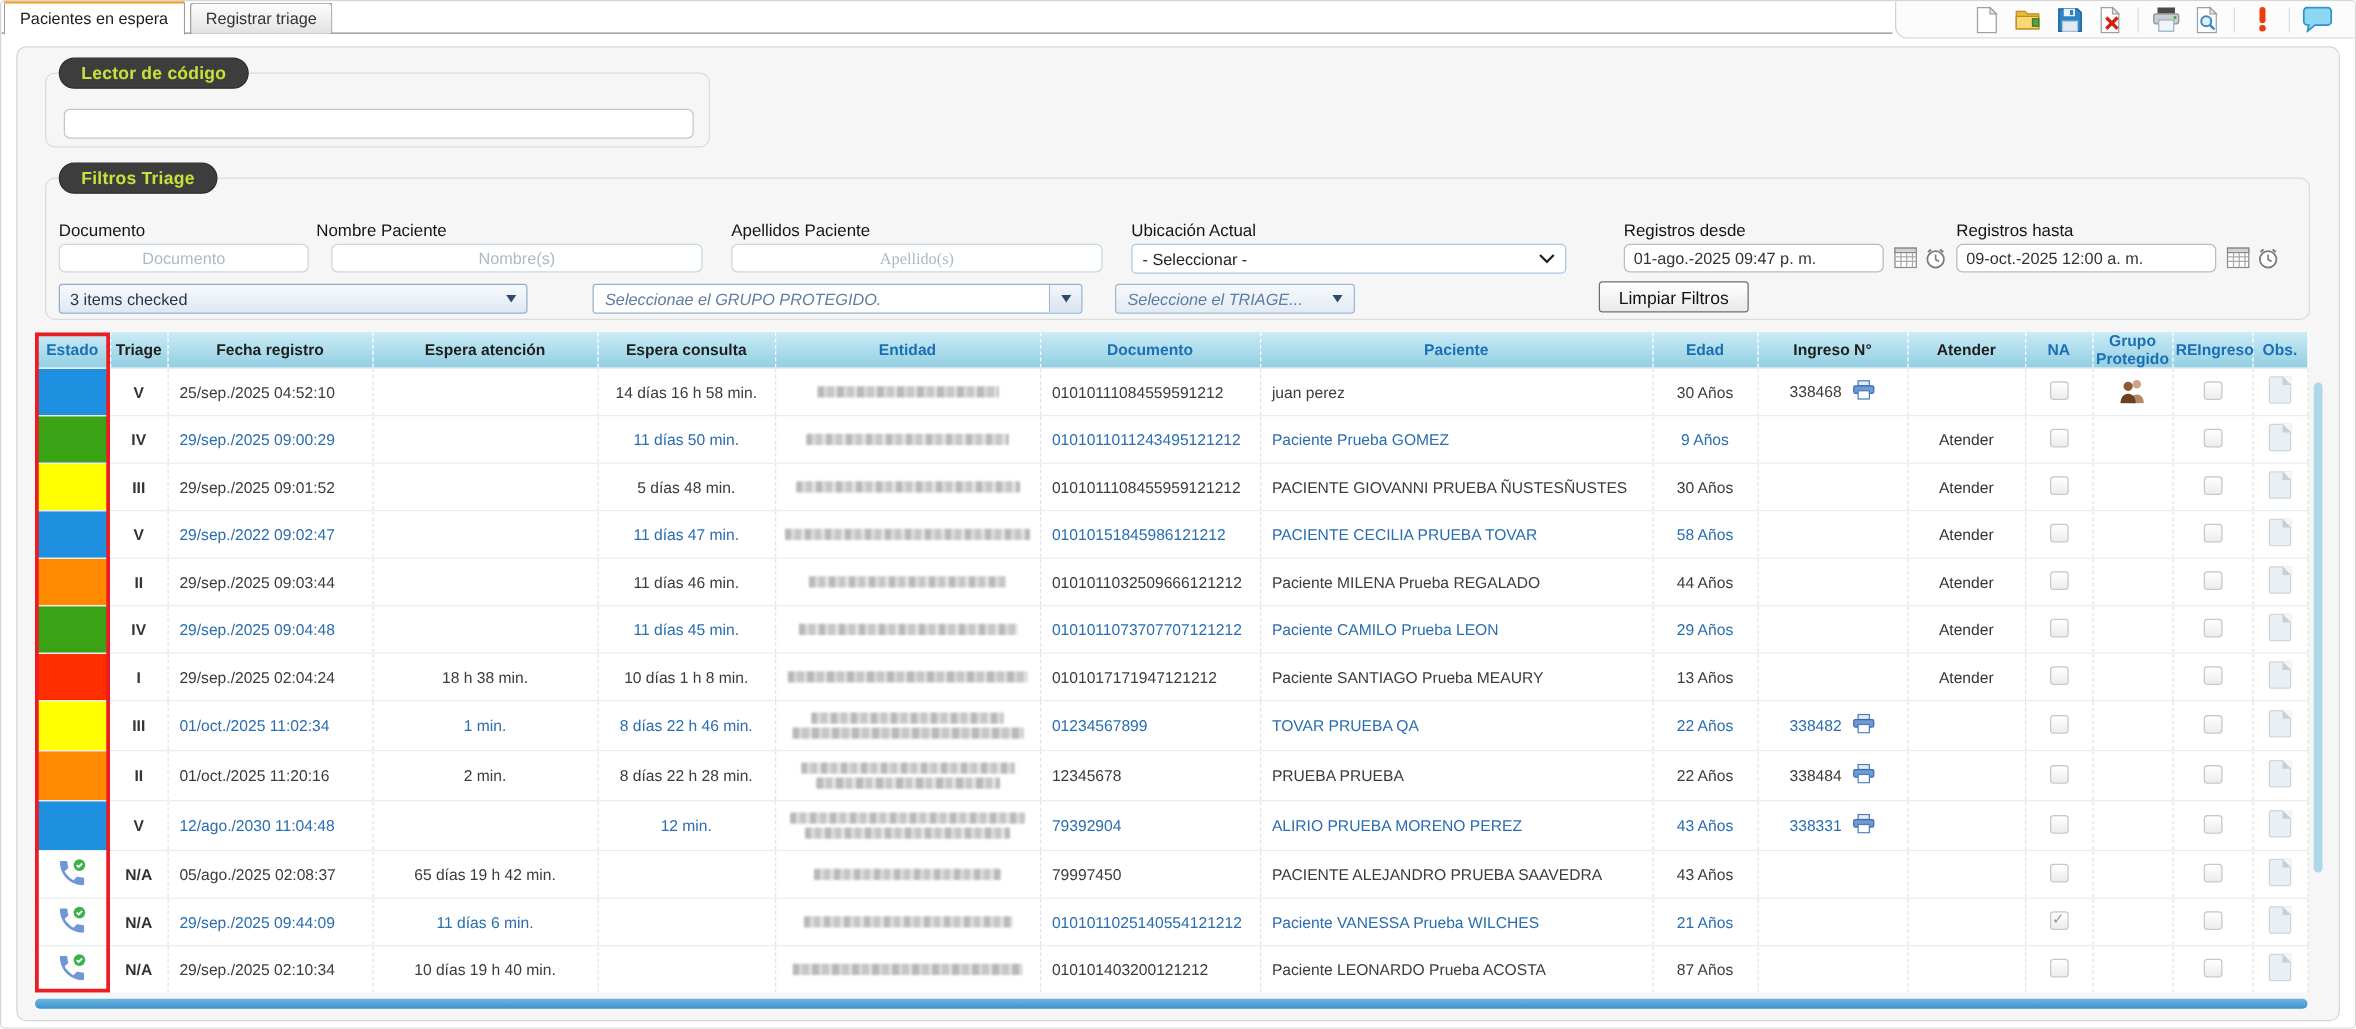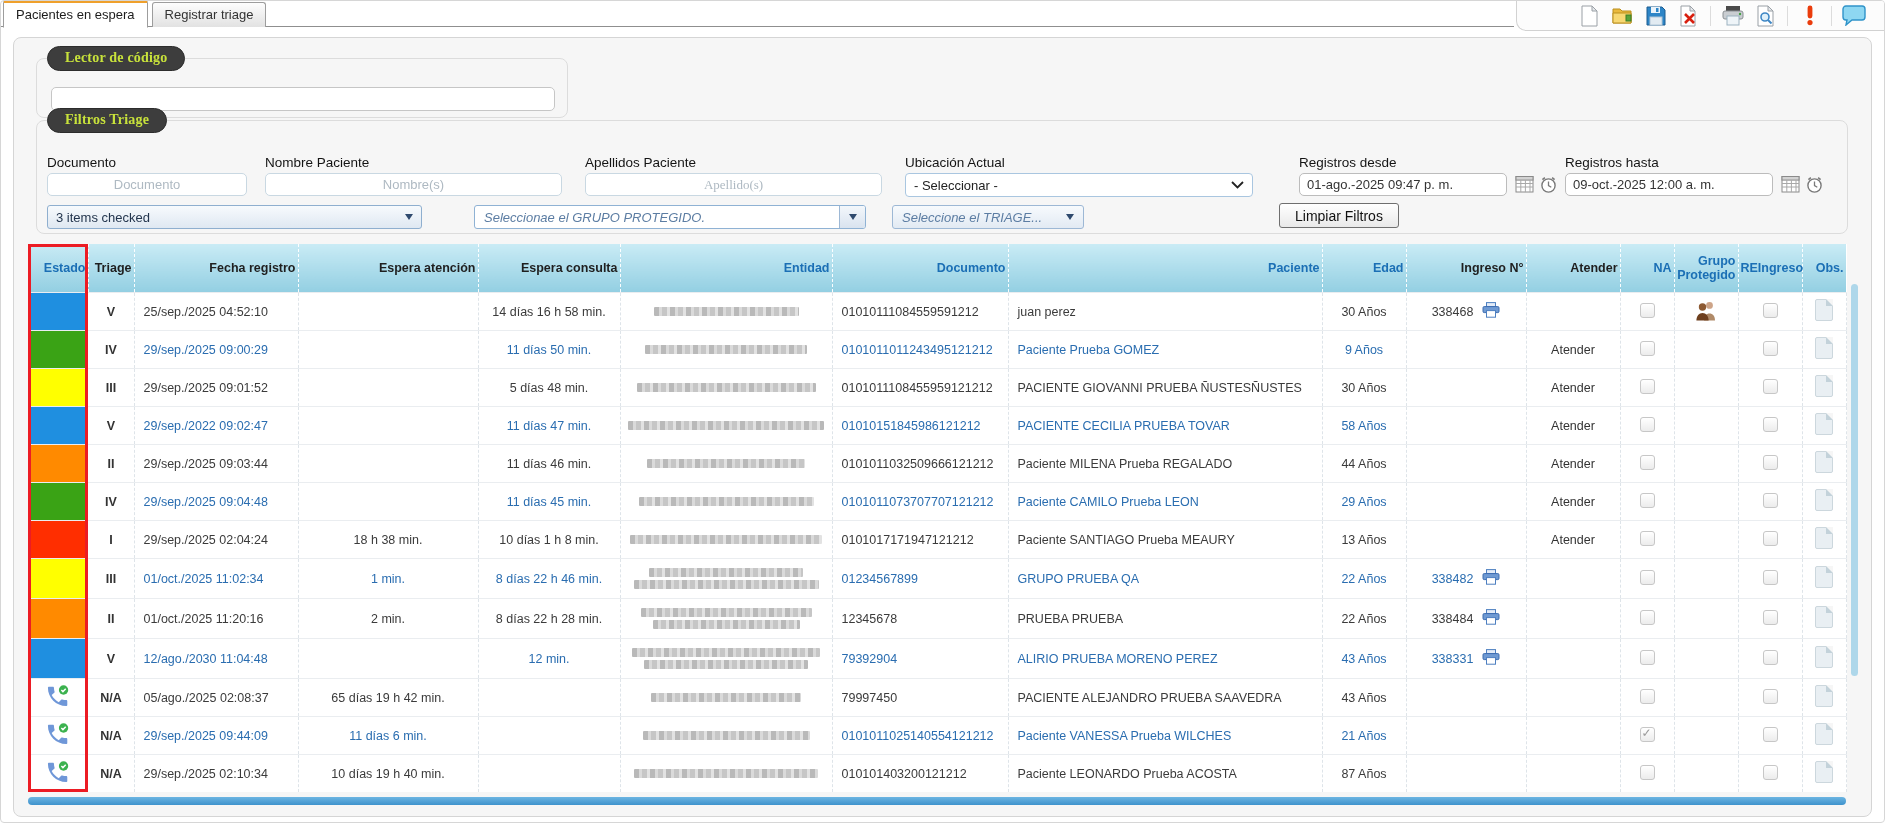--- a/index.html
+++ b/index.html
@@ -27,7 +27,7 @@
          border:1px solid #d5d5d5;border-radius:8px;box-sizing:border-box;padding:0 14px;}
 
   .pill{position:absolute;top:-13px;left:10px;background:#3d3d3d;color:#c8e23b;font-weight:bold;
-        font-size:14px;padding:3px 17px 4px 17px;border-radius:13px;border:1px solid #2c2c2c;letter-spacing:.2px;font-family:Liberation Serif, serif;}
+        font-size:14px;padding:3px 17px 4px 17px;border-radius:13px;border:1px solid #2c2c2c;letter-spacing:.2px;}
 
   .group{position:relative;border:1px solid #dcdcdc;border-radius:8px;background:transparent;box-sizing:border-box;}
   .g-lector{margin:20px 0 0 8px;width:532px;height:60px;}

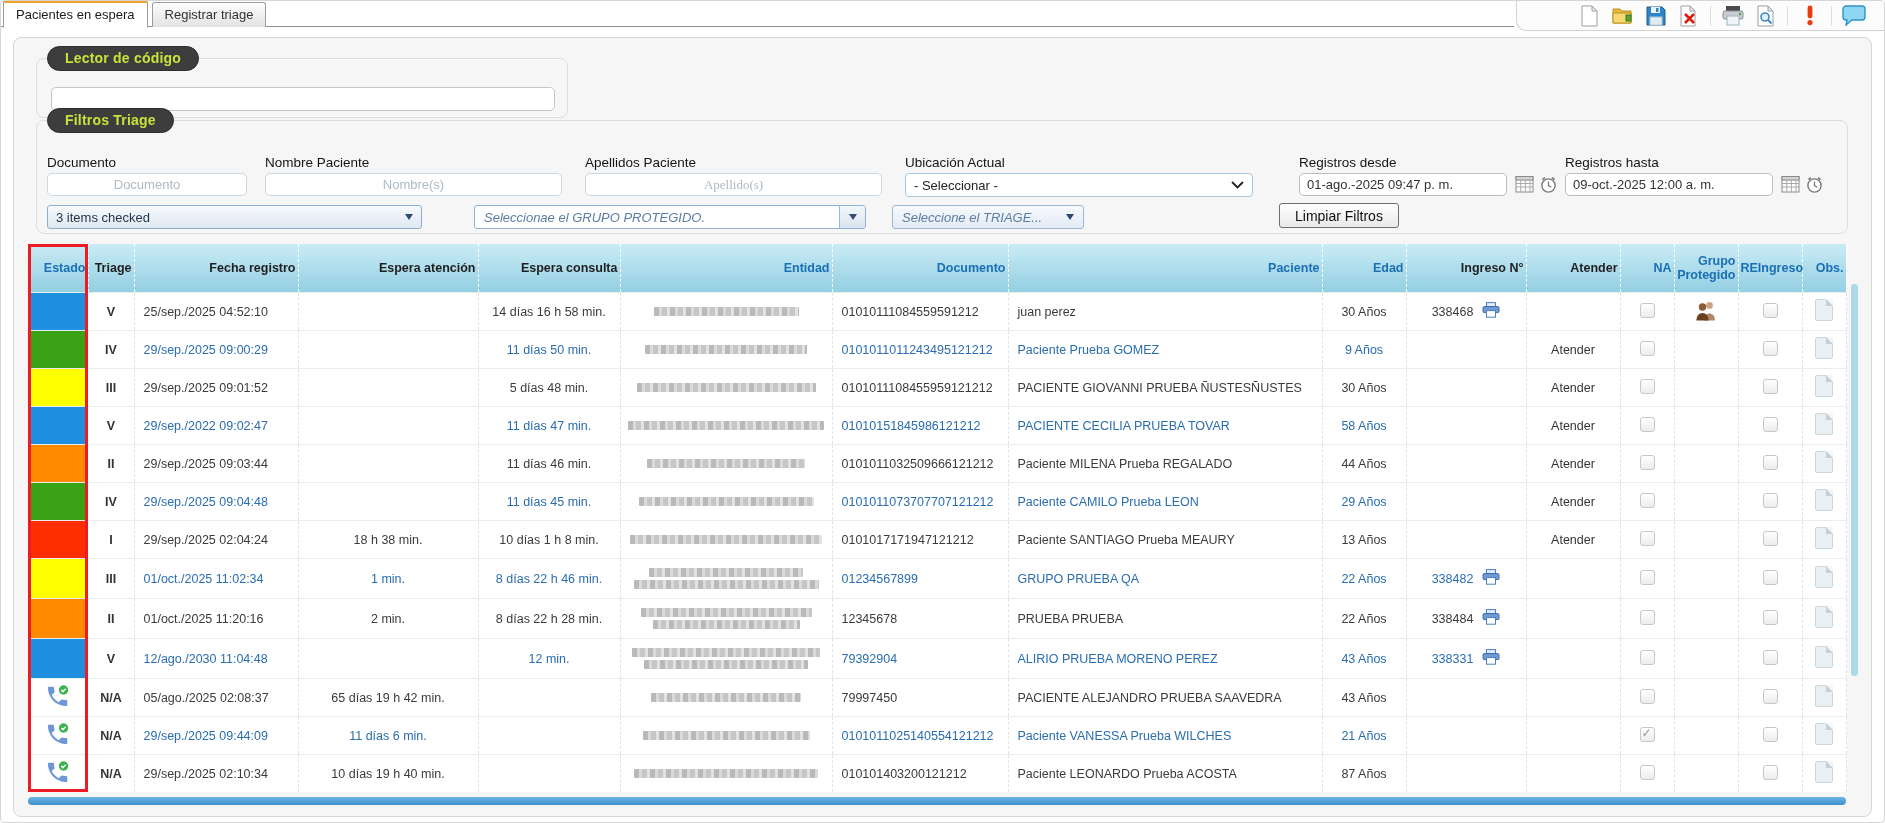--- a/index.html
+++ b/index.html
@@ -33,7 +33,7 @@
   .g-lector{margin:20px 0 0 8px;width:532px;height:60px;}
   .g-lector input{position:absolute;left:14px;top:28px;width:486px;height:22px;border:1px solid #c6c6c6;
         border-radius:5px;background:#fff;outline:none;font-size:13px;padding:0 8px;}
-  .g-filtros{margin:2px 0 0 8px;height:114px;width:1812px;}
+  .g-filtros{margin:24px 0 0 8px;height:114px;width:1812px;}
 
   .flabel{position:absolute;top:34px;font-size:13.5px;color:#141414;white-space:nowrap;}
   .ftext{position:absolute;top:52px;height:23px;box-sizing:border-box;border:1px solid #c9d8e2;border-radius:5px;

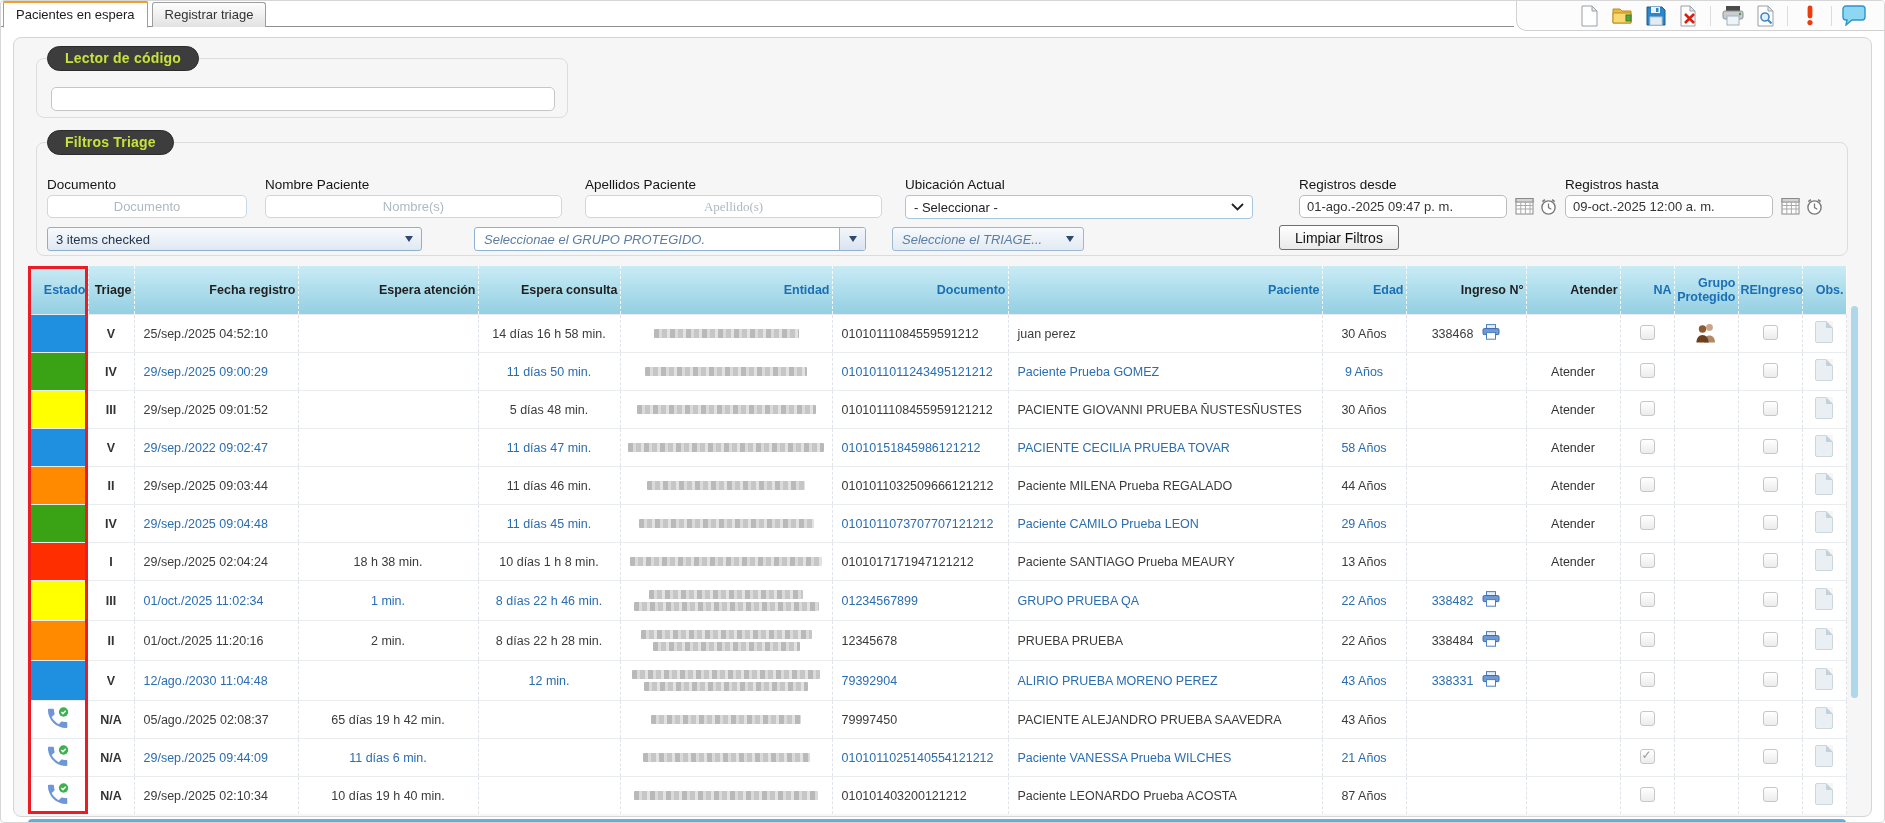--- a/index.html
+++ b/index.html
@@ -171,7 +171,7 @@
       <span class="flabel" style="left:10px">Documento</span>
       <input class="ftext" style="left: 10px; width: 200px;" type="text" placeholder="Documento">
 
-      <span class="flabel" style="left:228px">Nombre Paciente</span>
+      <span class="flabel" style="left:216px">Nombre Paciente</span>
       <input class="ftext" style="left: 228px; width: 297px;" type="text" placeholder="Nombre(s)">
 
       <span class="flabel" style="left:548px">Apellidos Paciente</span>

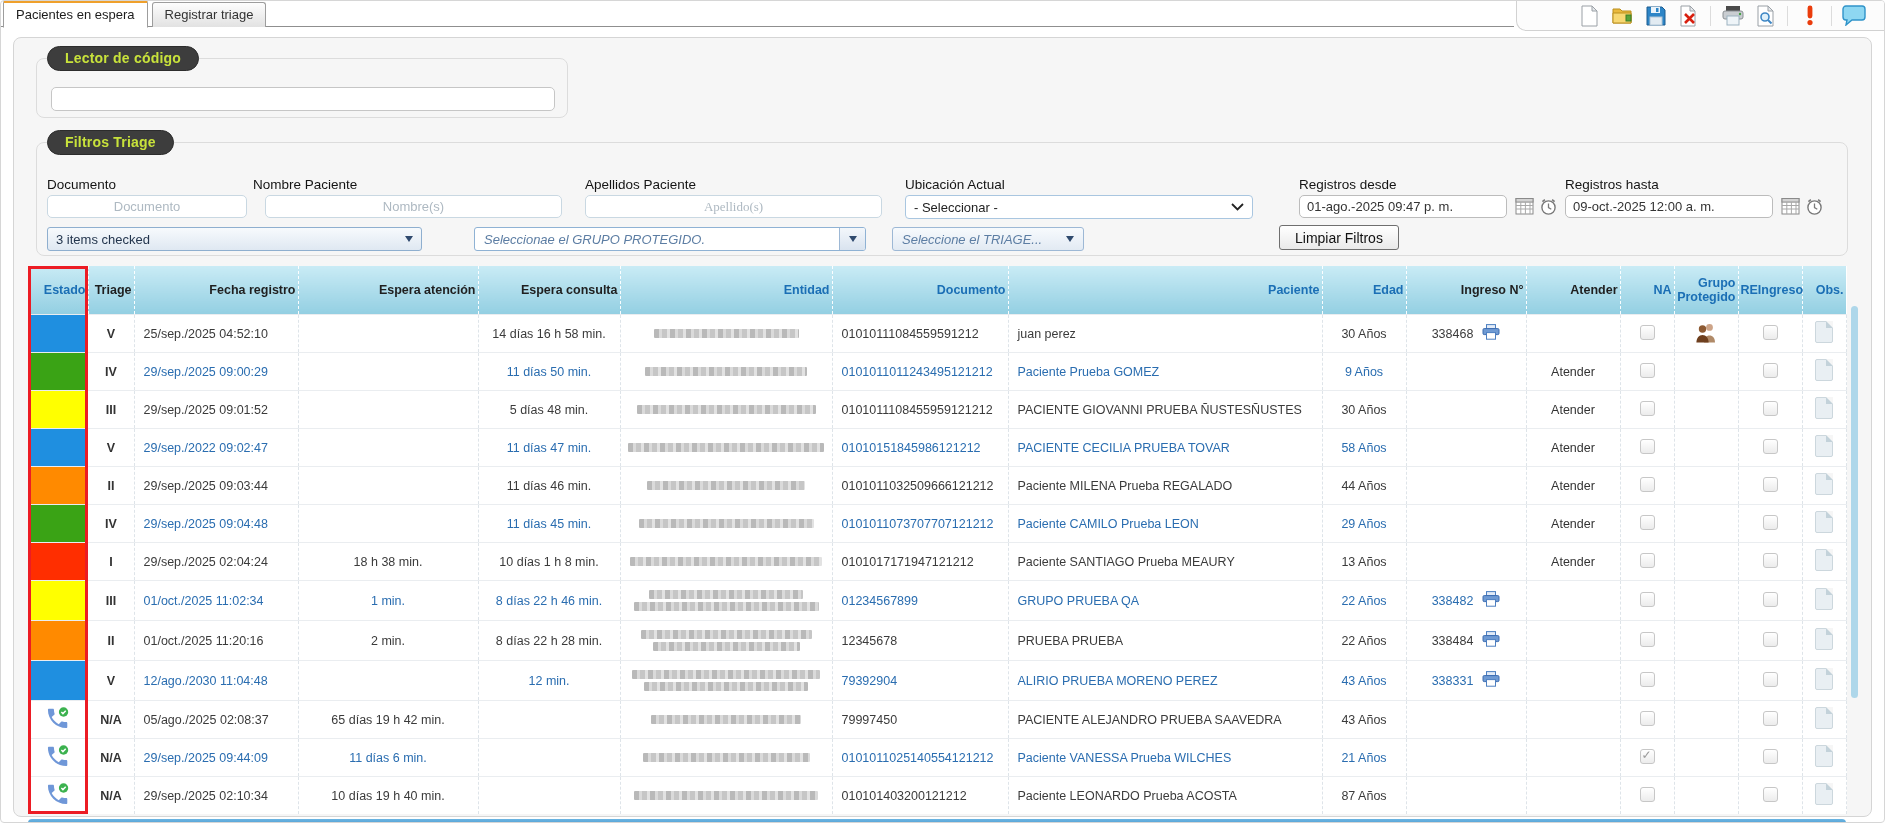--- a/index.html
+++ b/index.html
@@ -60,8 +60,8 @@
   
   .table-wrap{position:relative;margin:10px 0 0 0;width:1818px;}
   table{border-collapse:collapse;table-layout:fixed;width:1818px;background:#fff;font-size:12.5px;color:#3b3b3b;}
-  thead th{background:linear-gradient(#c9ebf5,#93cfe2);height:48px;font-weight:bold;font-size:12.5px;
-        border-right:1px dashed rgba(255,255,255,.95);padding:0 2px;line-height:14px;text-align:right;}
+  thead th{background:linear-gradient(#c9ebf5,#93cfe2);height:28px;font-weight:bold;font-size:12.5px;
+        border-right:1px dashed rgba(255,255,255,.95);padding:0 2px;line-height:14px;}
   th.h-blue{color:#1b6fb5;} th.h-dark{color:#1f1f1f;}
   tbody td{border-top:1px solid #eaedf0;border-right:1px dashed #dee4e9;padding:6px 5px;height:24px;
         vertical-align:middle;text-align:center;overflow:hidden;}

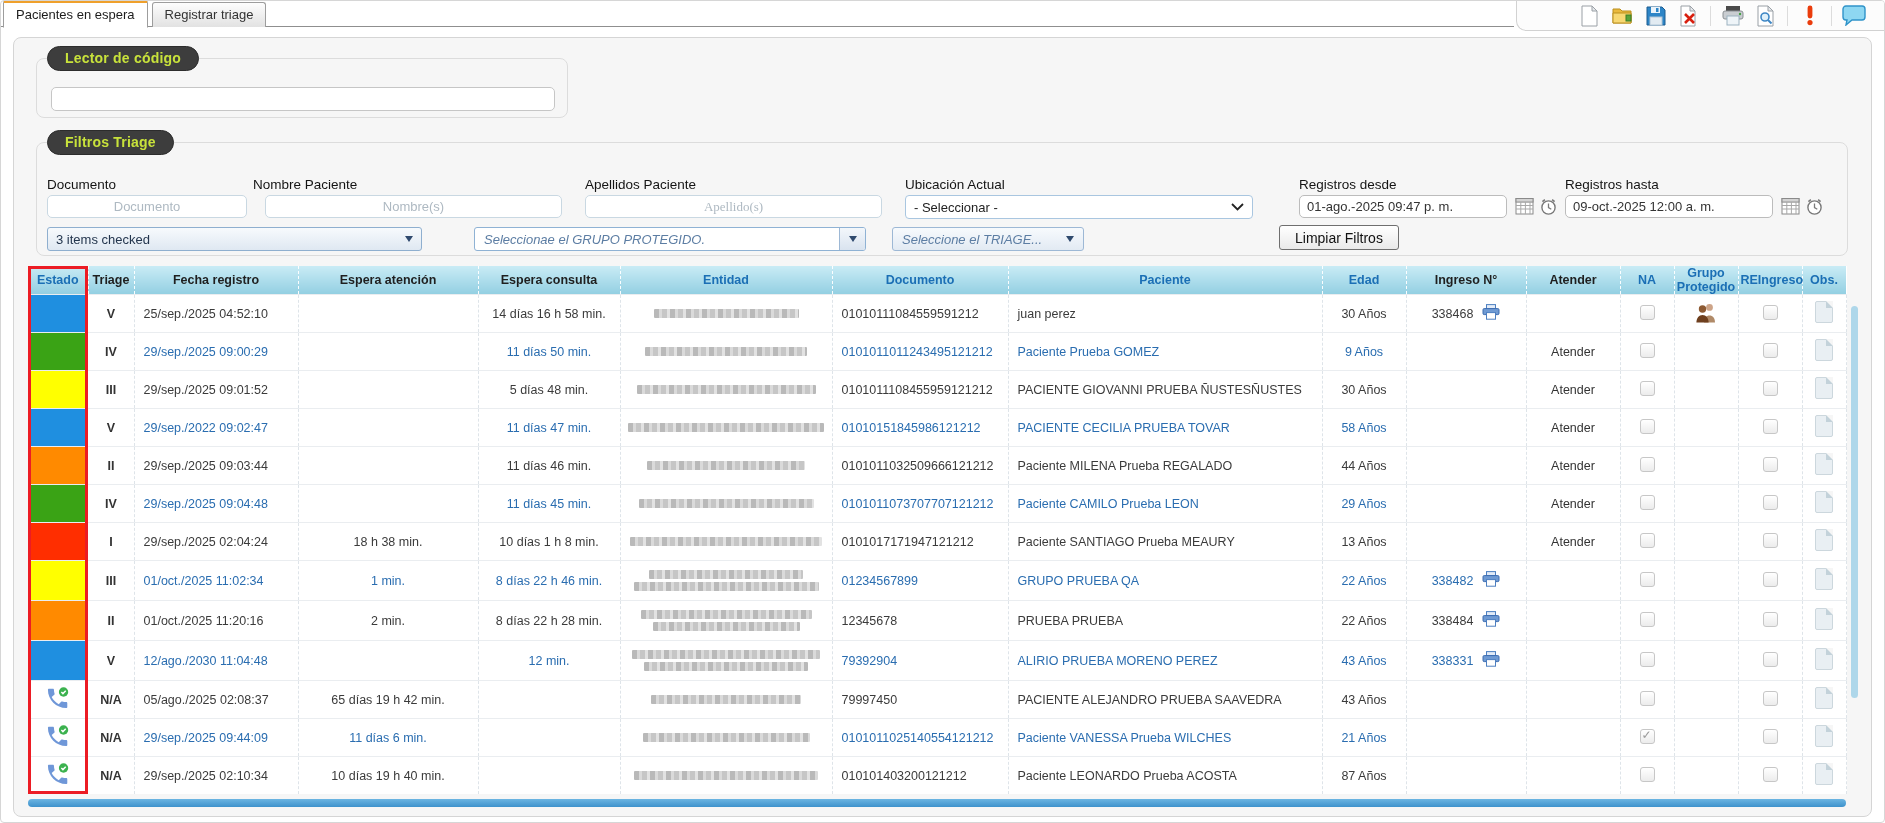--- a/index.html
+++ b/index.html
@@ -428,7 +428,7 @@
                 <div class="rbar" style="width: 185px;"></div>
               </td>
     <td class="c-doc al">01234567899</td>
-    <td class="c-pac al">GRUPO PRUEBA QA</td>
+    <td class="c-pac al">TOVAR PRUEBA QA</td>
     <td class="c-edad">22 Años</td>
     <td class="c-ingreso ingreso-cell"><span class="num">338482</span><span class="picon"><svg width="18" height="16" viewBox="0 0 18 16">
                     <rect x="4.5" y="0.6" width="9" height="4" fill="#e3ecf8" stroke="#4d7fc0"></rect>

